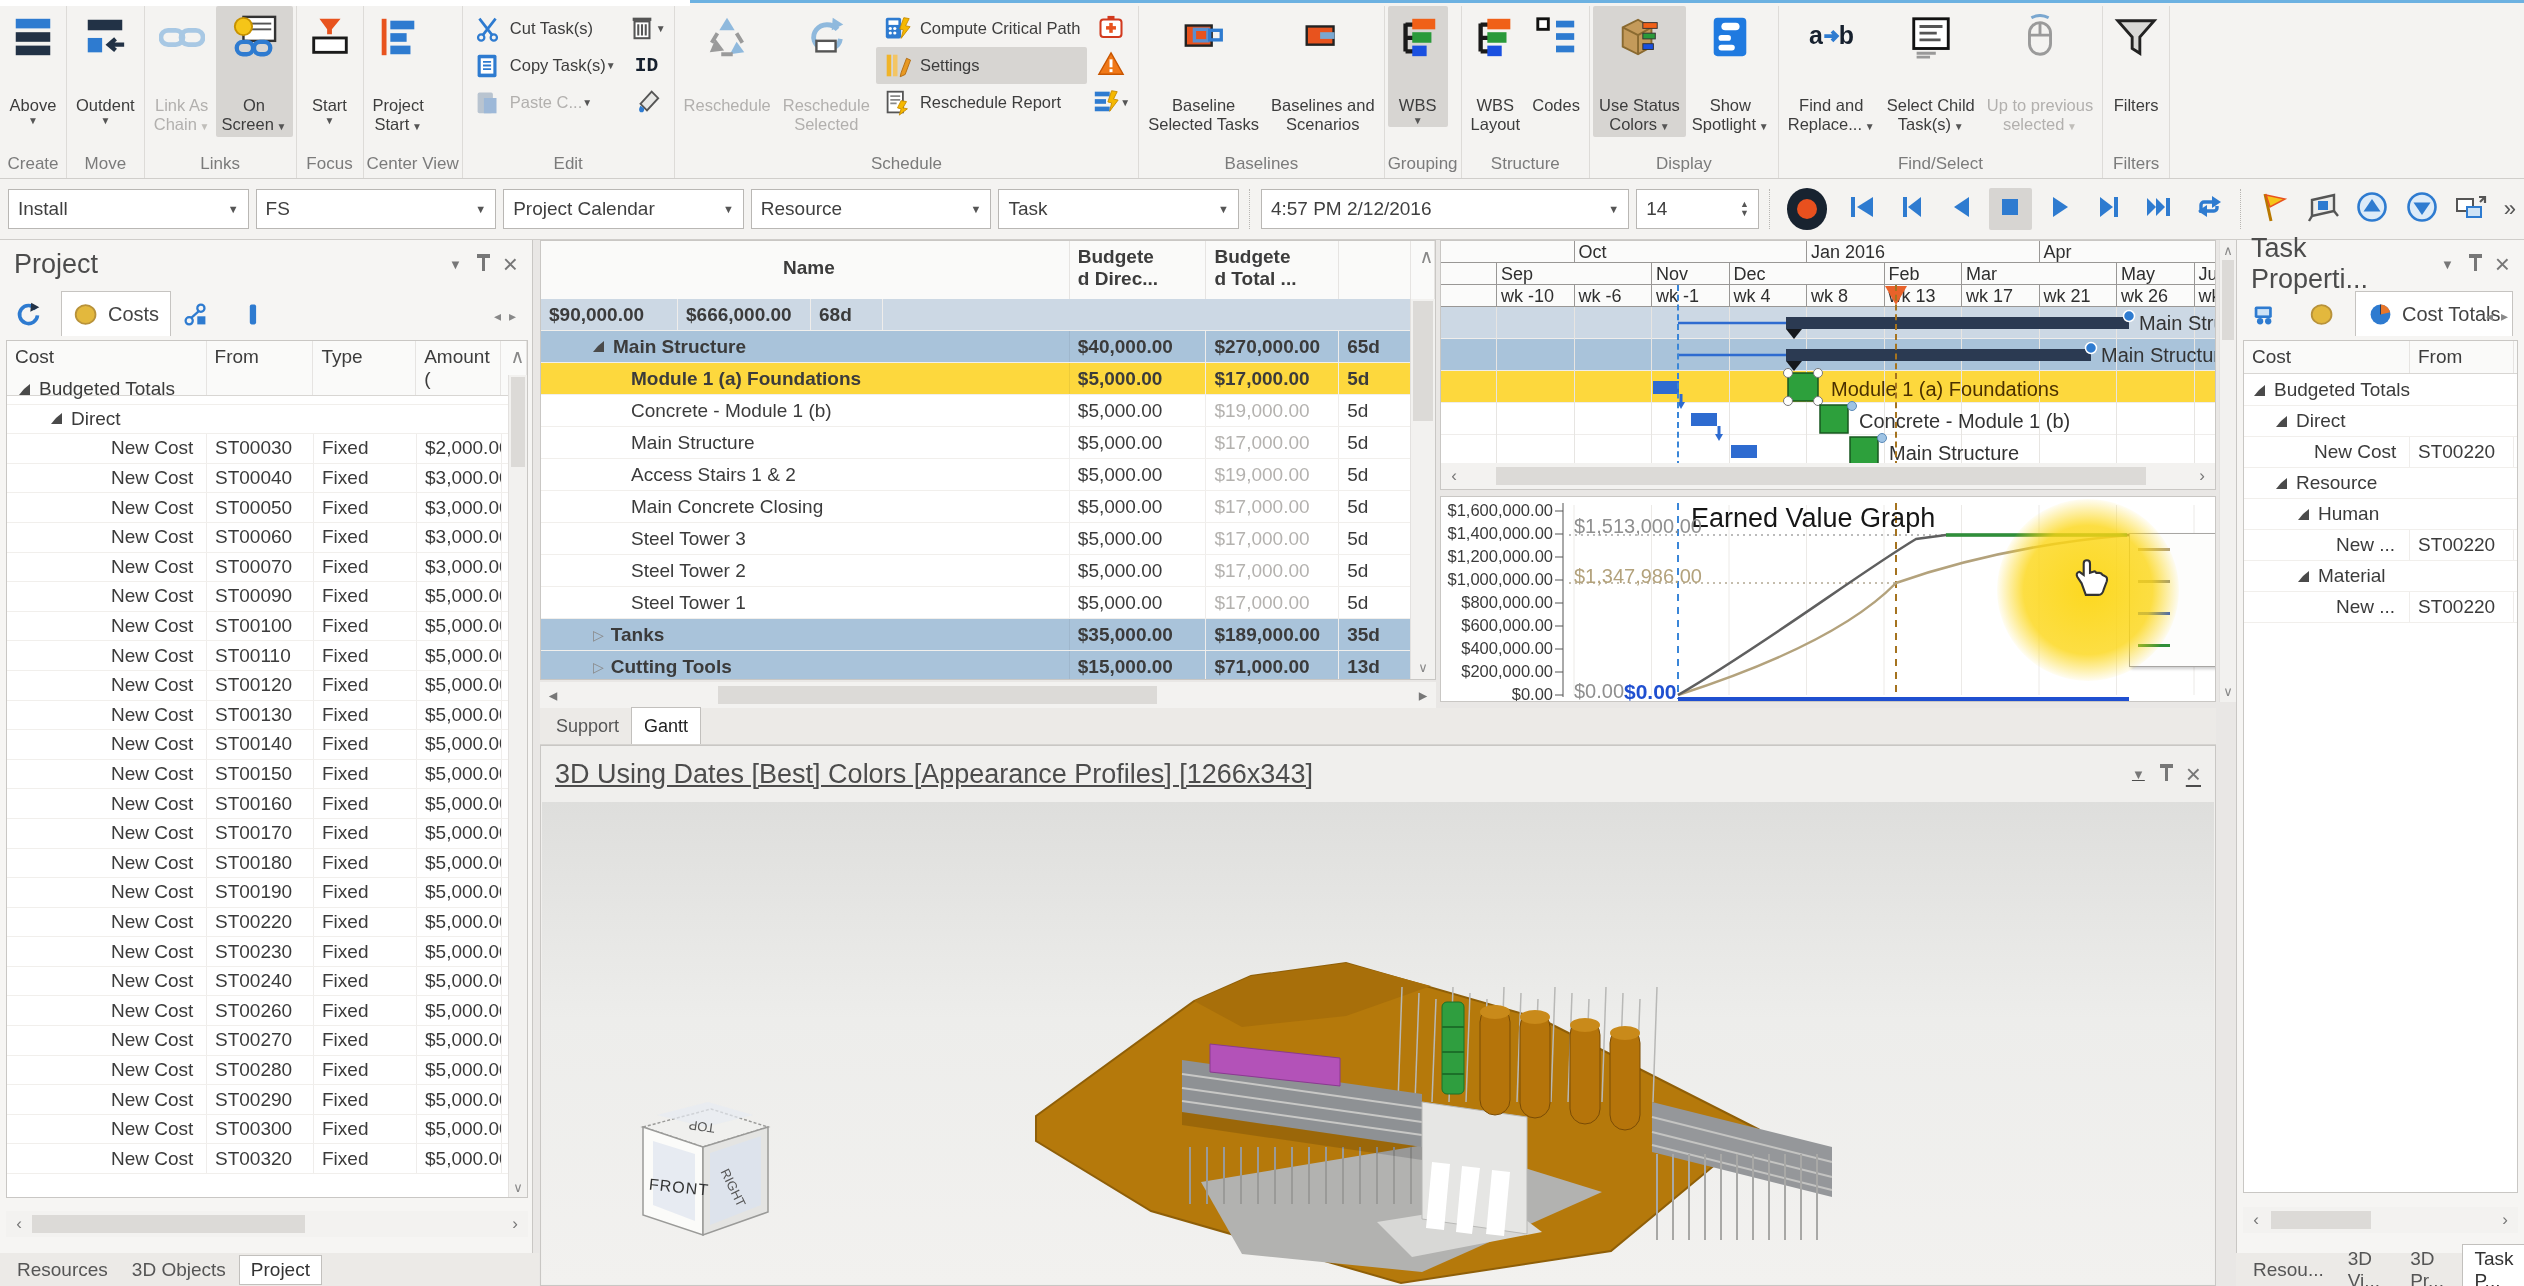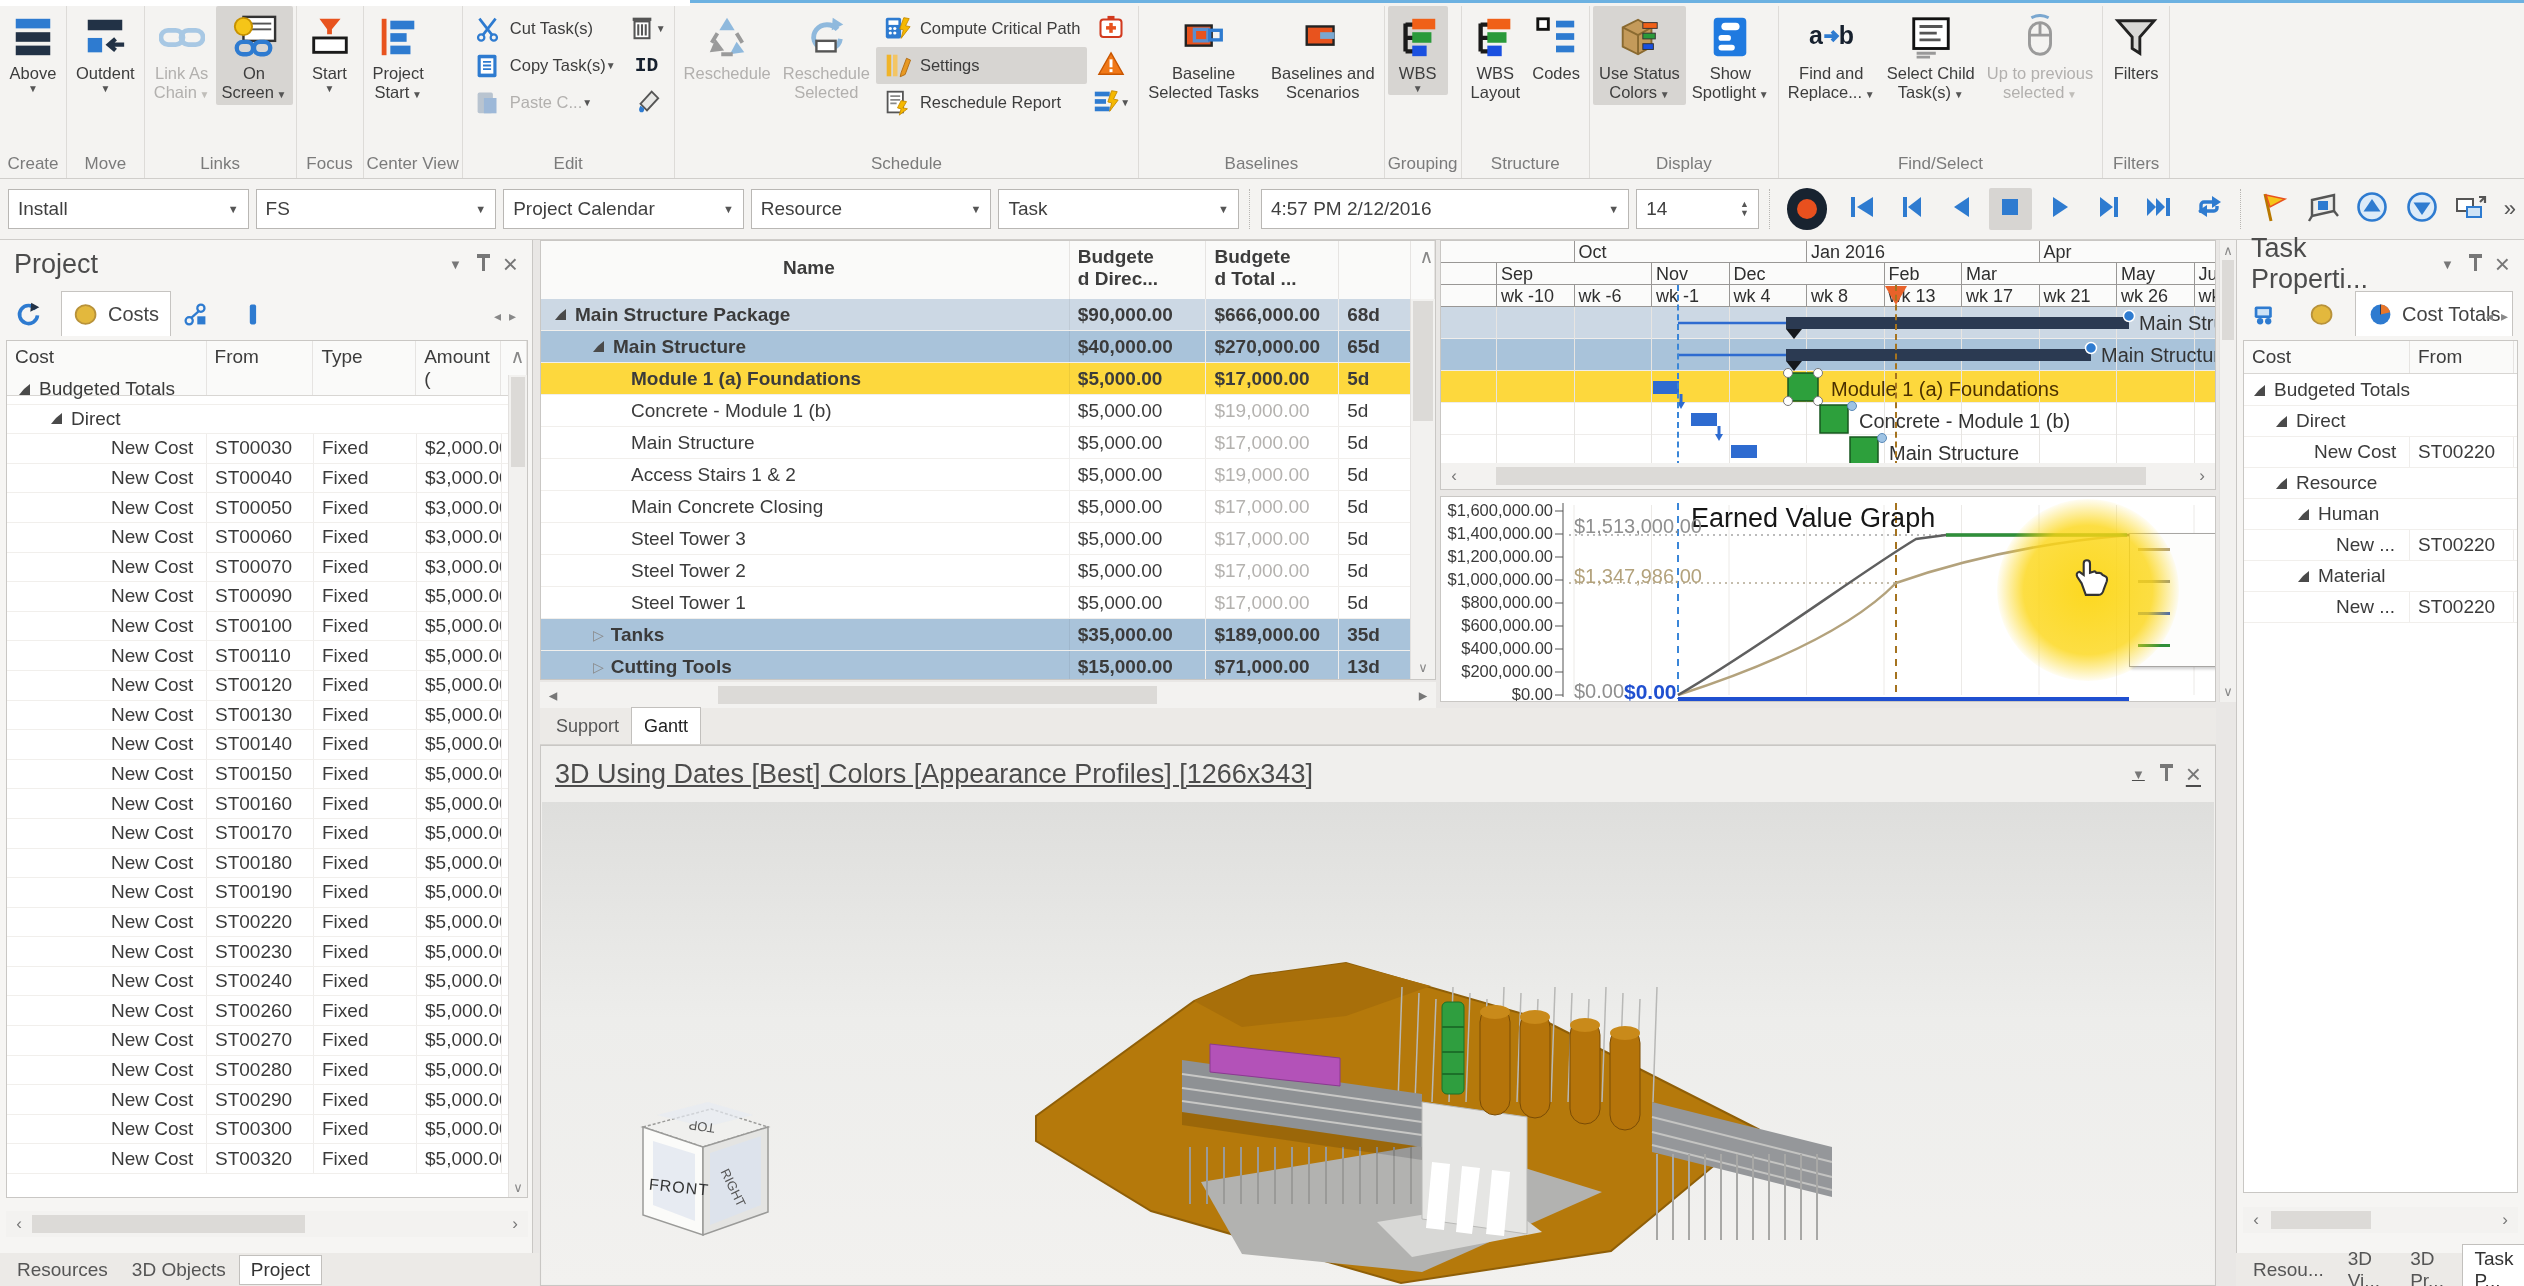--- a/index.html
+++ b/index.html
@@ -17,7 +17,7 @@
   .bbtn{display:flex;flex-direction:column;align-items:center;padding:7px 6px 1px;border-radius:2px;cursor:default;}
   .bbtn .icon{width:48px;height:48px;display:flex;align-items:center;justify-content:center;margin-bottom:3px;}
   .bbtn .icon svg{width:46px;height:46px;}
-  .bbtn .lbl{font-size:16.5px;line-height:19px;color:#3d3d3d;text-align:center;}
+  .bbtn .lbl{font-size:16.5px;line-height:19px;color:#3d3d3d;text-align:center;margin-top:32px;}
   .bbtn.sel{background:#d7d5d2;}
   .bbtn.dis .lbl{color:#b2b0ae;}
   .arrow-glyph{font-size:10px;color:#555;}

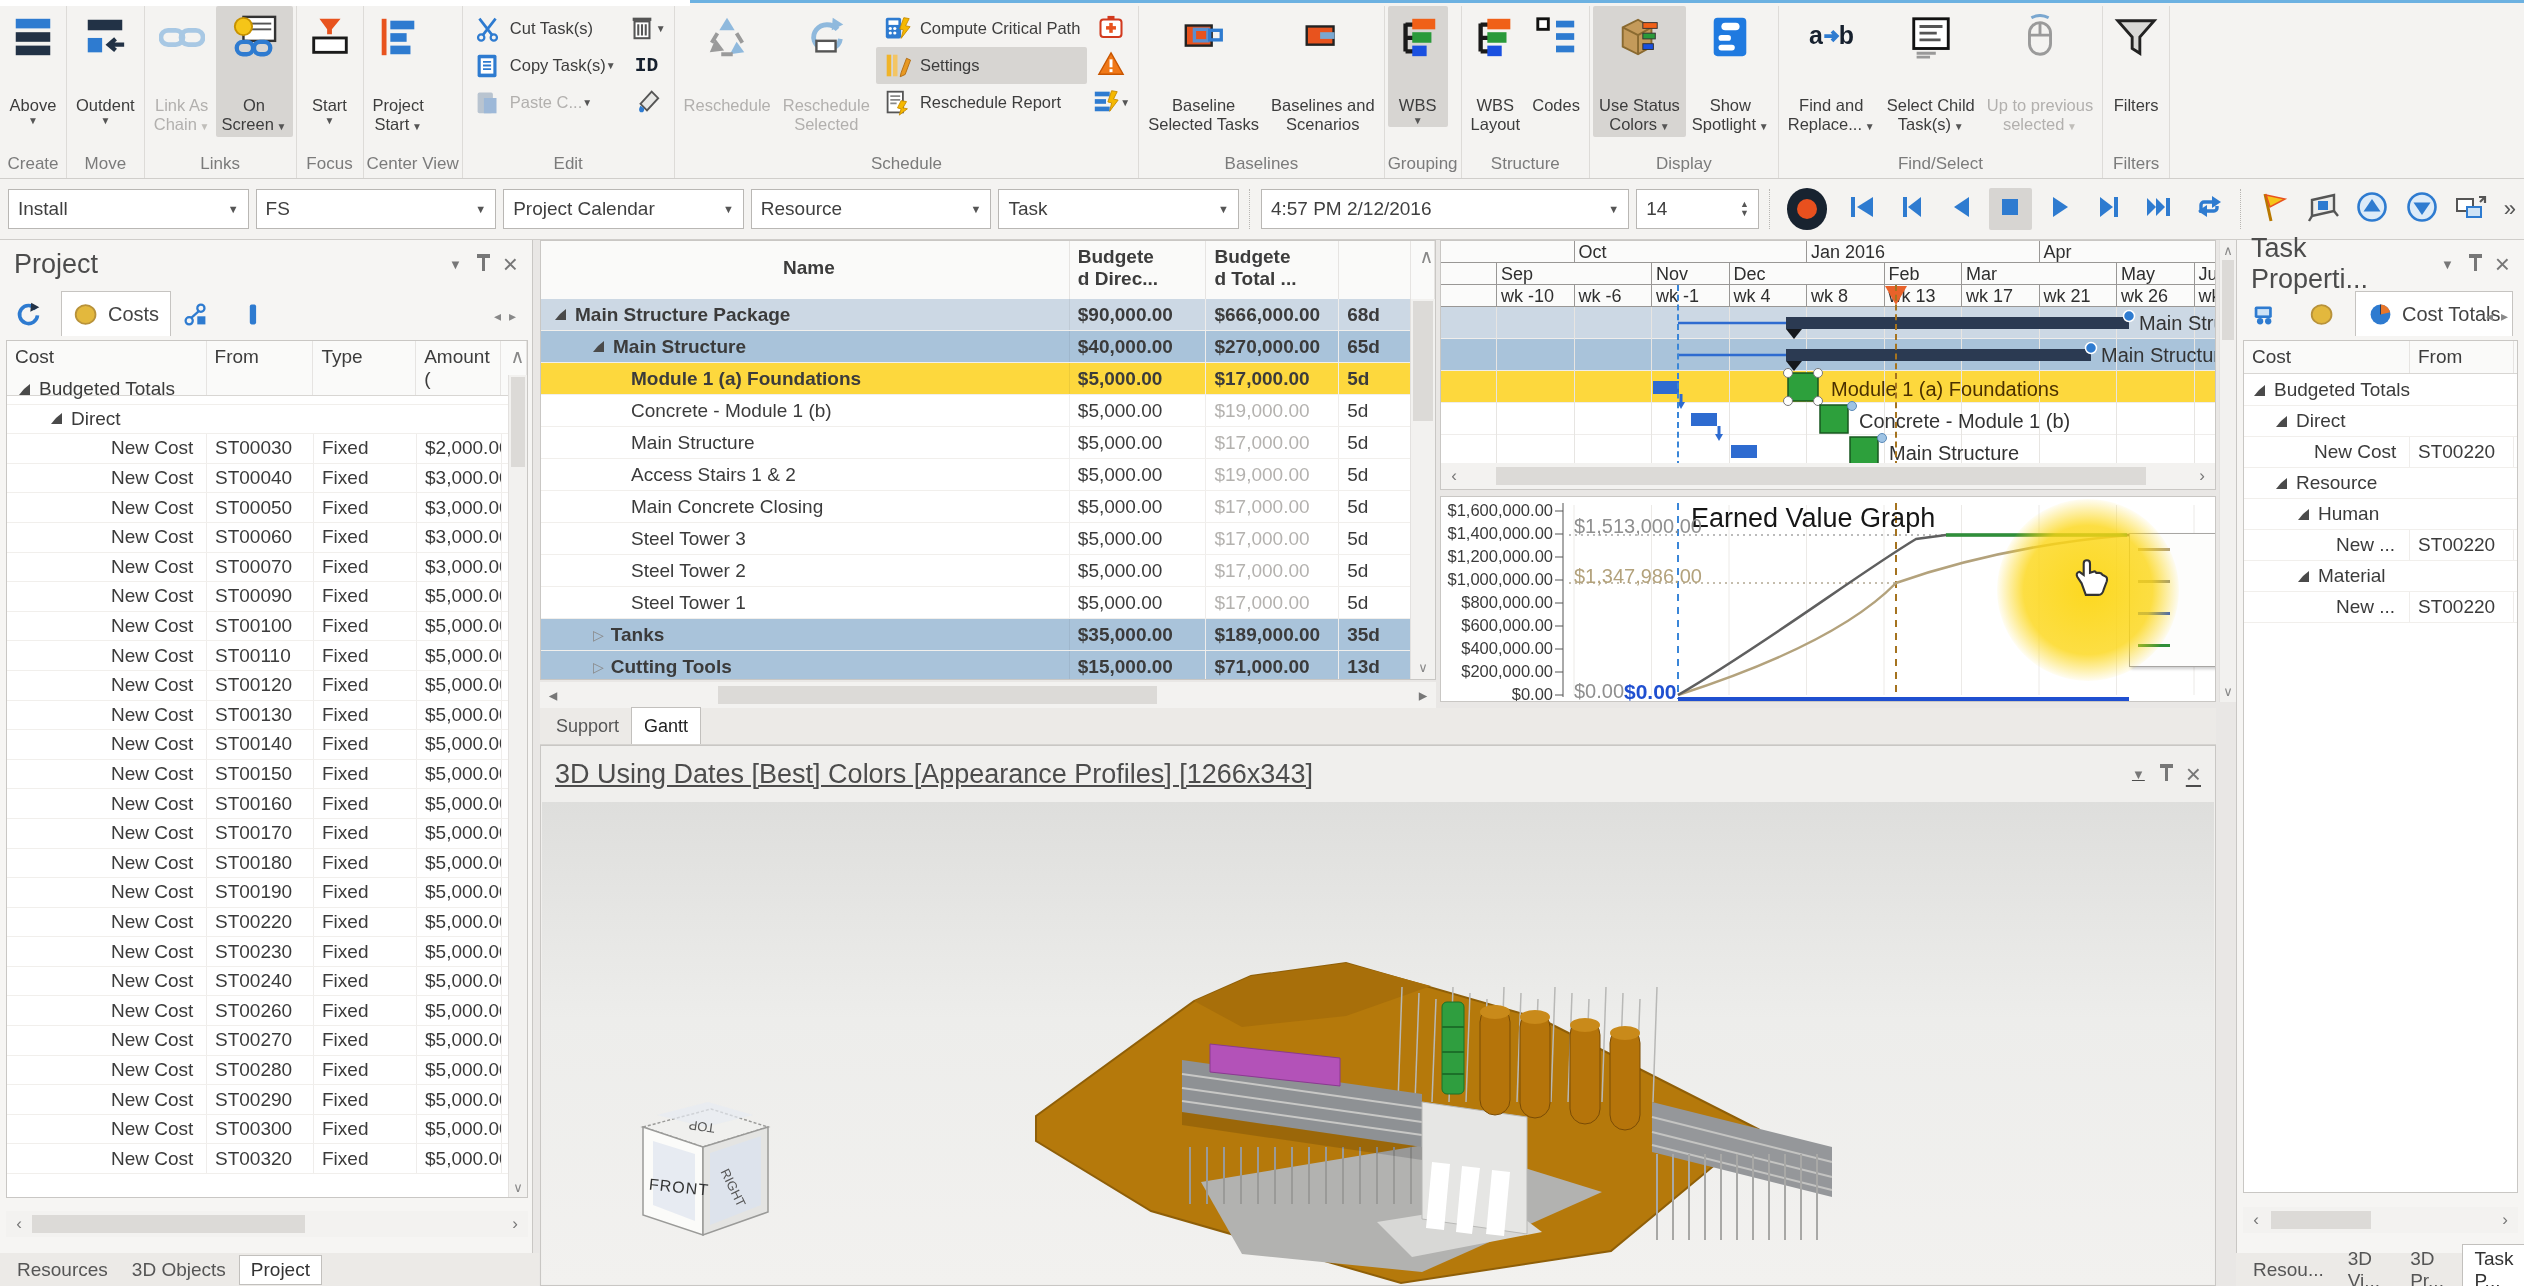--- a/index.html
+++ b/index.html
@@ -919,10 +919,6 @@
       </div>
       <div style="position: absolute; inset: 58px 24px 0px 0px; overflow: hidden;">
         <div class="trow sel-pkg" style="height: 32px;">
-          <div class="td" style="width: 530px; border-right: 1px solid rgba(0, 0, 0, 0.06); padding-left: 14px;">
-            <span class="tri"></span>
-            <span style="font-weight: bold;">Main Structure Package</span>
-          </div>
           <div class="td" style="width: 137px; font-weight: bold;">$90,000.00</div>
           <div class="td" style="width: 133px; font-weight: bold;">$666,000.00</div>
           <div class="td" style="width: 72px; font-weight: bold;">68d</div>

